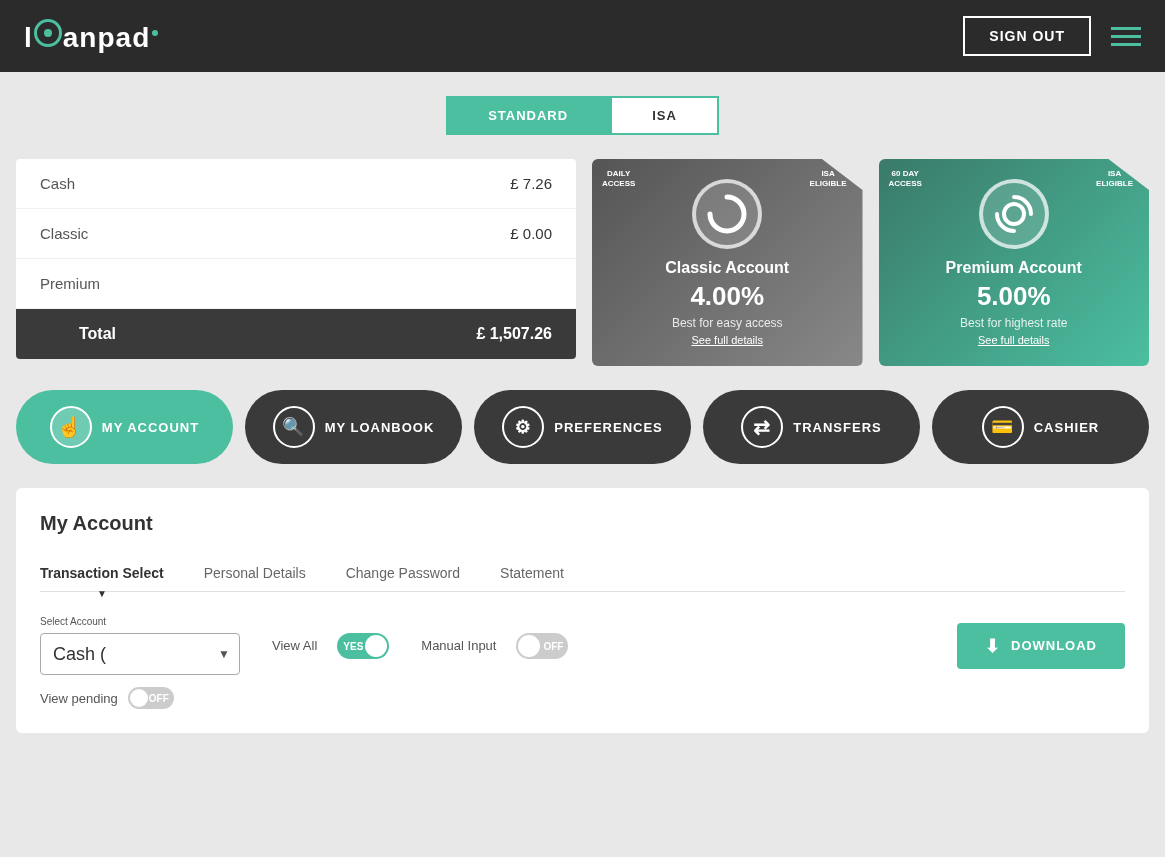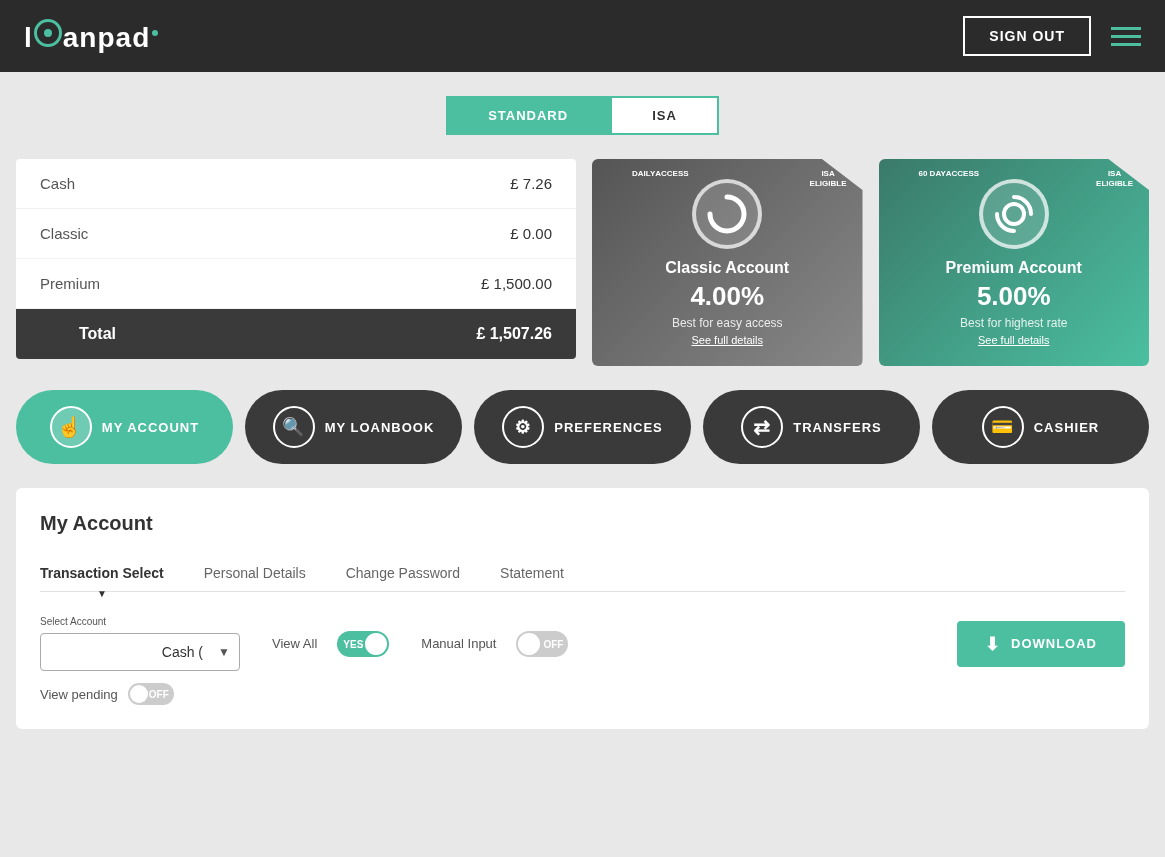--- a/index.html
+++ b/index.html
@@ -193,14 +193,13 @@
       top: 10px;
       left: 10px;
       display: flex;
-      flex-direction: row;
+      flex-direction: column;
       align-items: center;
       font-size: 8px;
       color: white;
       font-weight: bold;
       text-transform: uppercase;
       line-height: 1.2;
-      margin-left: 30px;
     }
     .card-badge-isa {
       position: absolute;

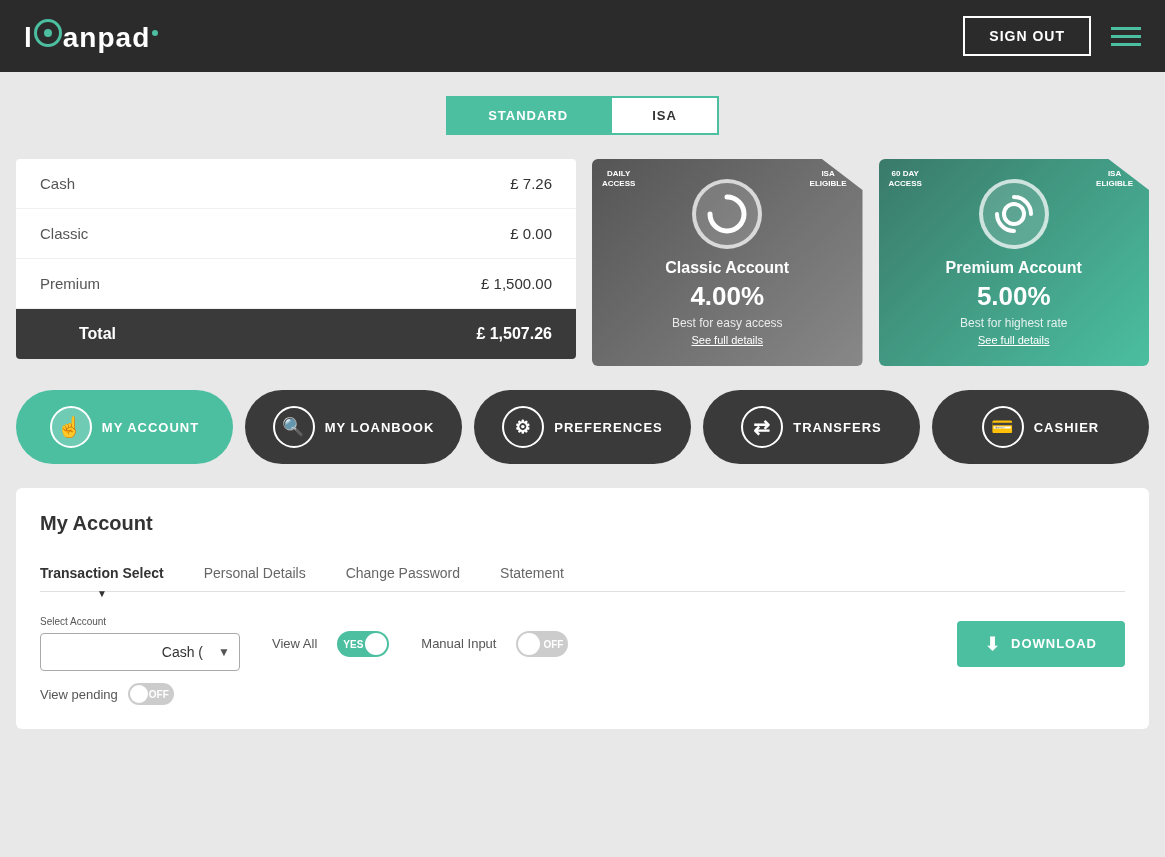--- a/index.html
+++ b/index.html
@@ -488,7 +488,6 @@
       </div>
       <div class="balance-row">
         <div class="balance-label">Premium</div>
-        <div class="balance-amount">£ 1,500.00</div>
       </div>
       <div class="balance-row total">
         <div class="balance-label">Total</div>

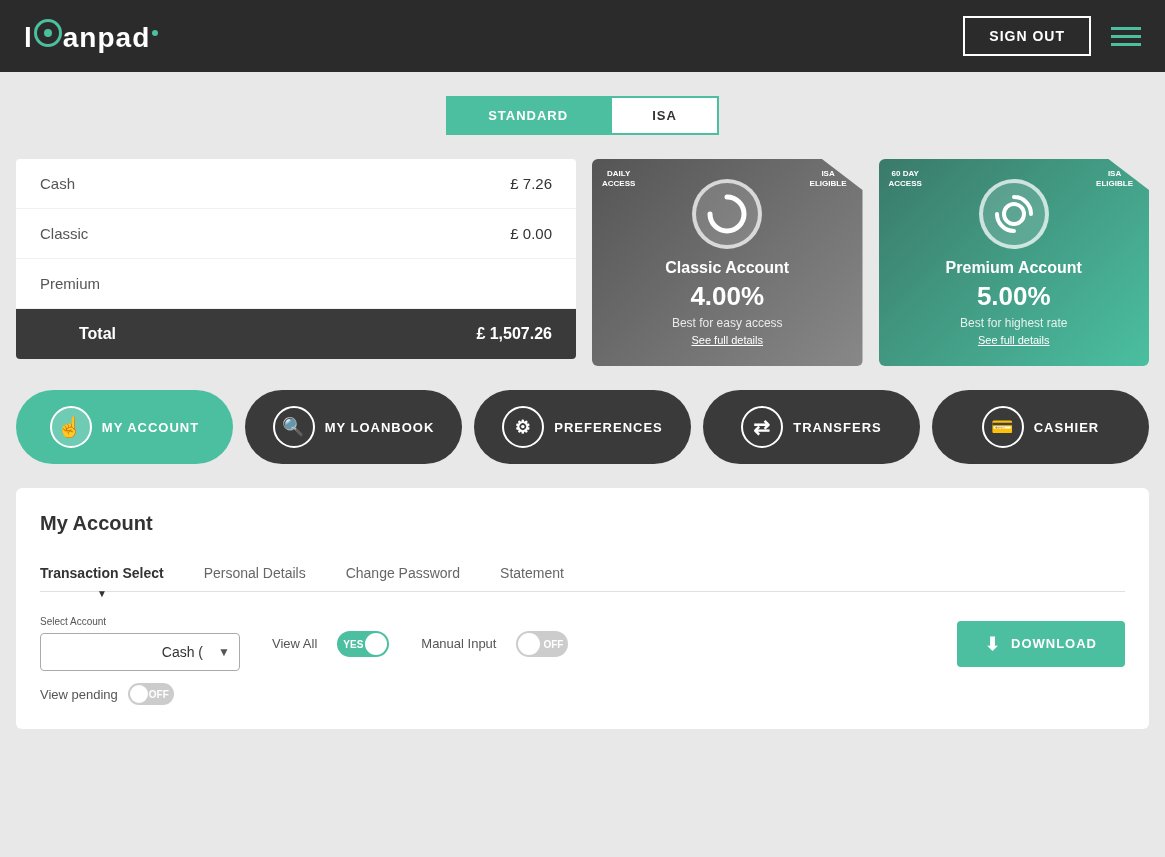--- a/index.html
+++ b/index.html
@@ -369,11 +369,10 @@
       border: 1px solid #aaa;
       border-radius: 4px;
       padding: 10px 36px 10px 12px;
-      font-size: 14px;
+      font-size: 18px;
       color: #333;
       cursor: pointer;
       min-width: 200px;
-      text-align: right;
     }
     .select-arrow {
       position: absolute;

